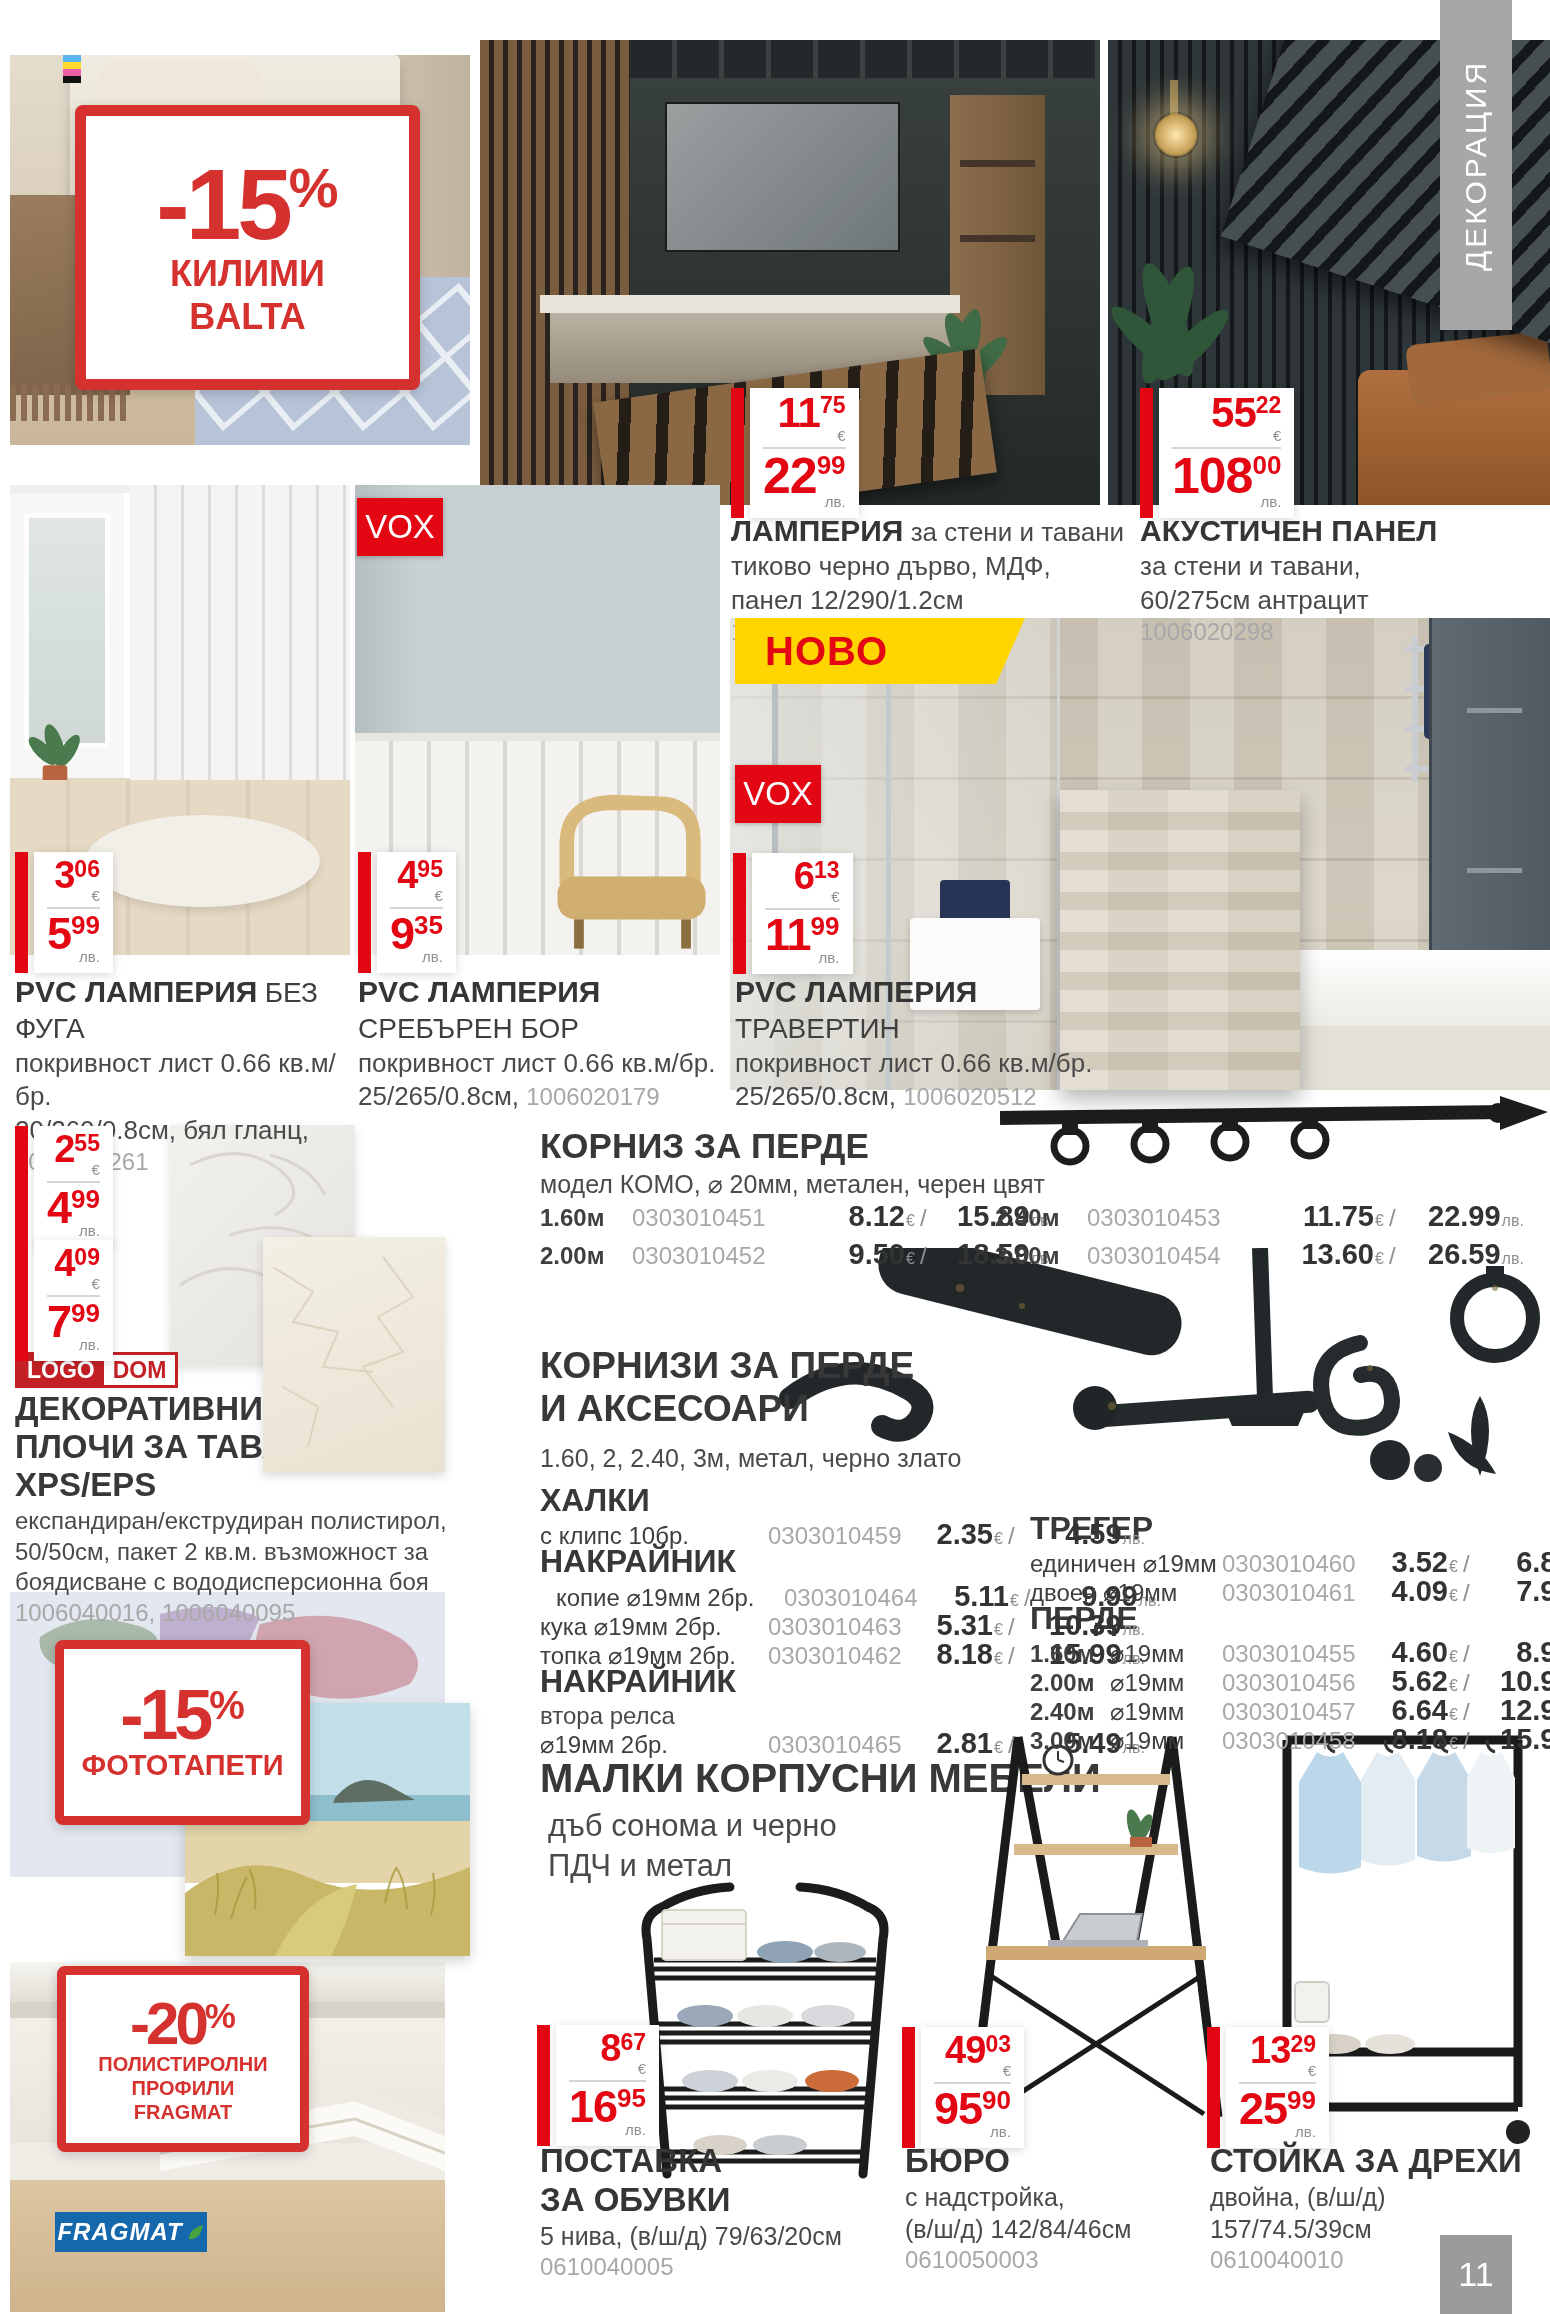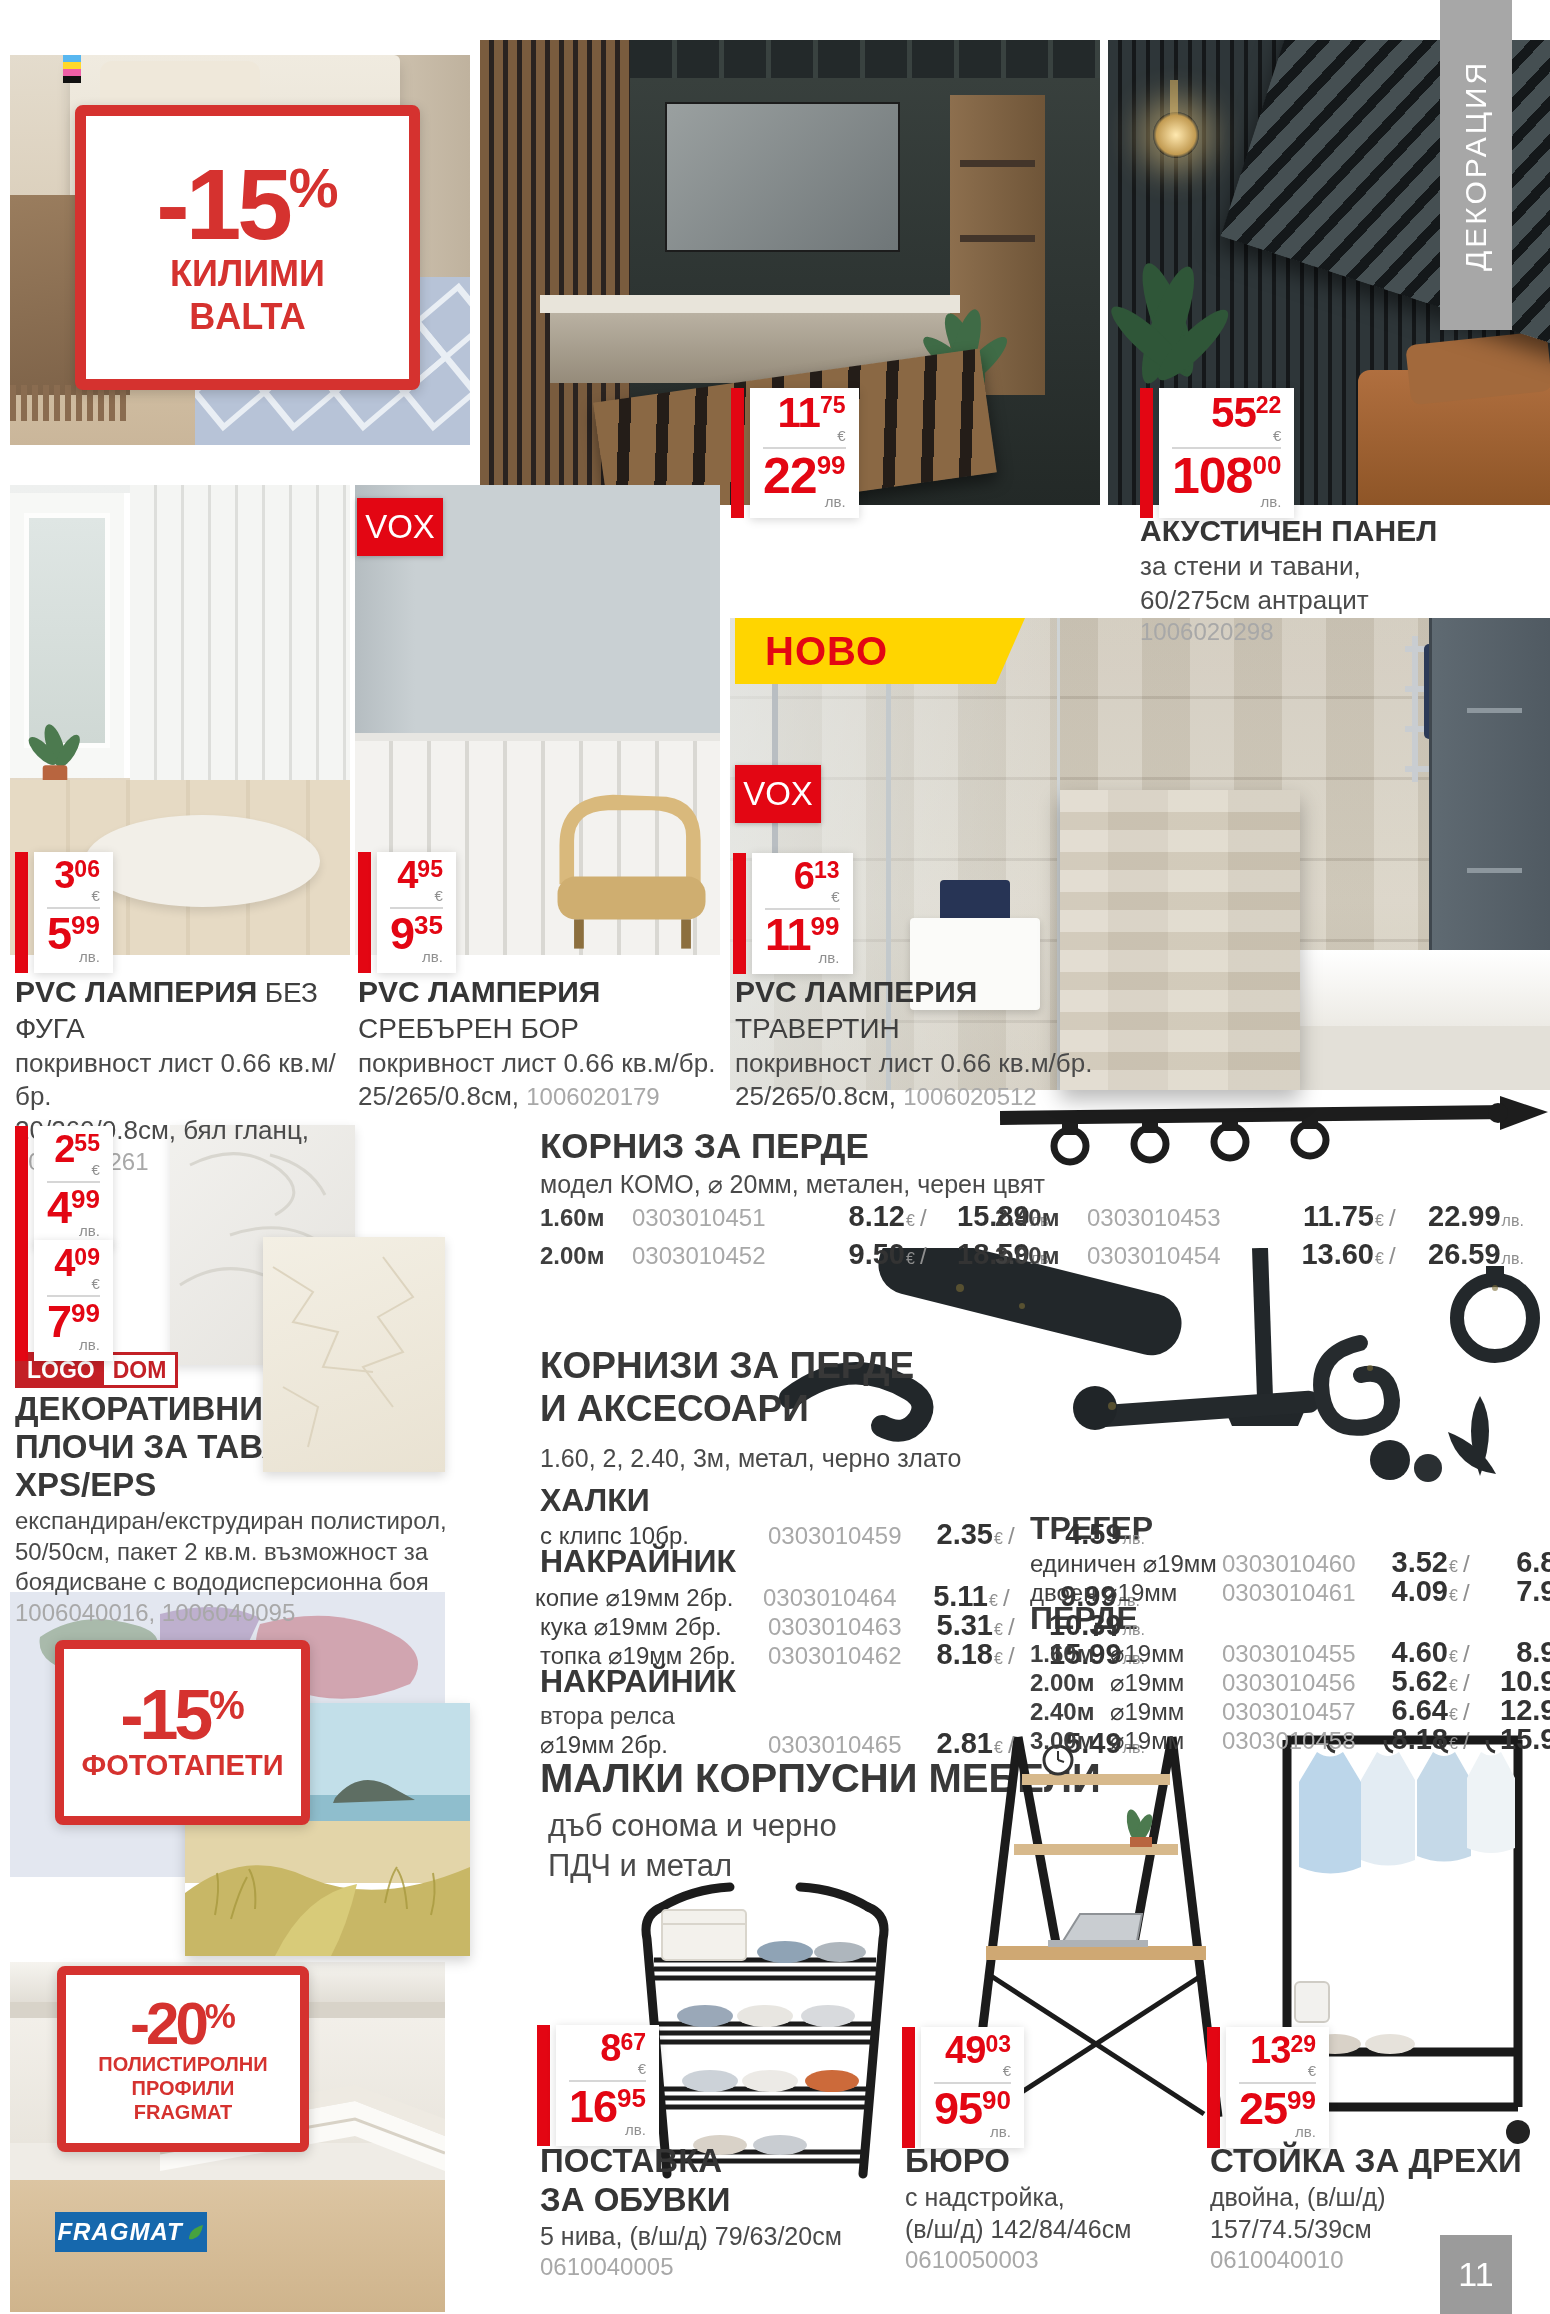--- a/index.html
+++ b/index.html
@@ -153,6 +153,12 @@
       <div class="pt-cur">лв.</div>
     </div>
   </div>
+  <div class="pdesc" style="left:731px;top:512px;width:400px">
+    <div><span class="t">ЛАМПЕРИЯ</span> <span>за стени и тавани</span></div>
+    <div>тиково черно дърво, МДФ,</div>
+    <div>панел 12/290/1.2см</div>
+    <div class="code">1006020489</div>
+  </div>
 
   <div class="img" style="left:1108px;top:40px;width:442px;height:465px;background:linear-gradient(135deg,#31393b,#23292c 55%,#1d2123)">
     <div class="abs" style="left:0;top:0;right:0;height:100%;background:repeating-linear-gradient(90deg,#2e3639 0 10px,#15181a 10px 14px)"></div>

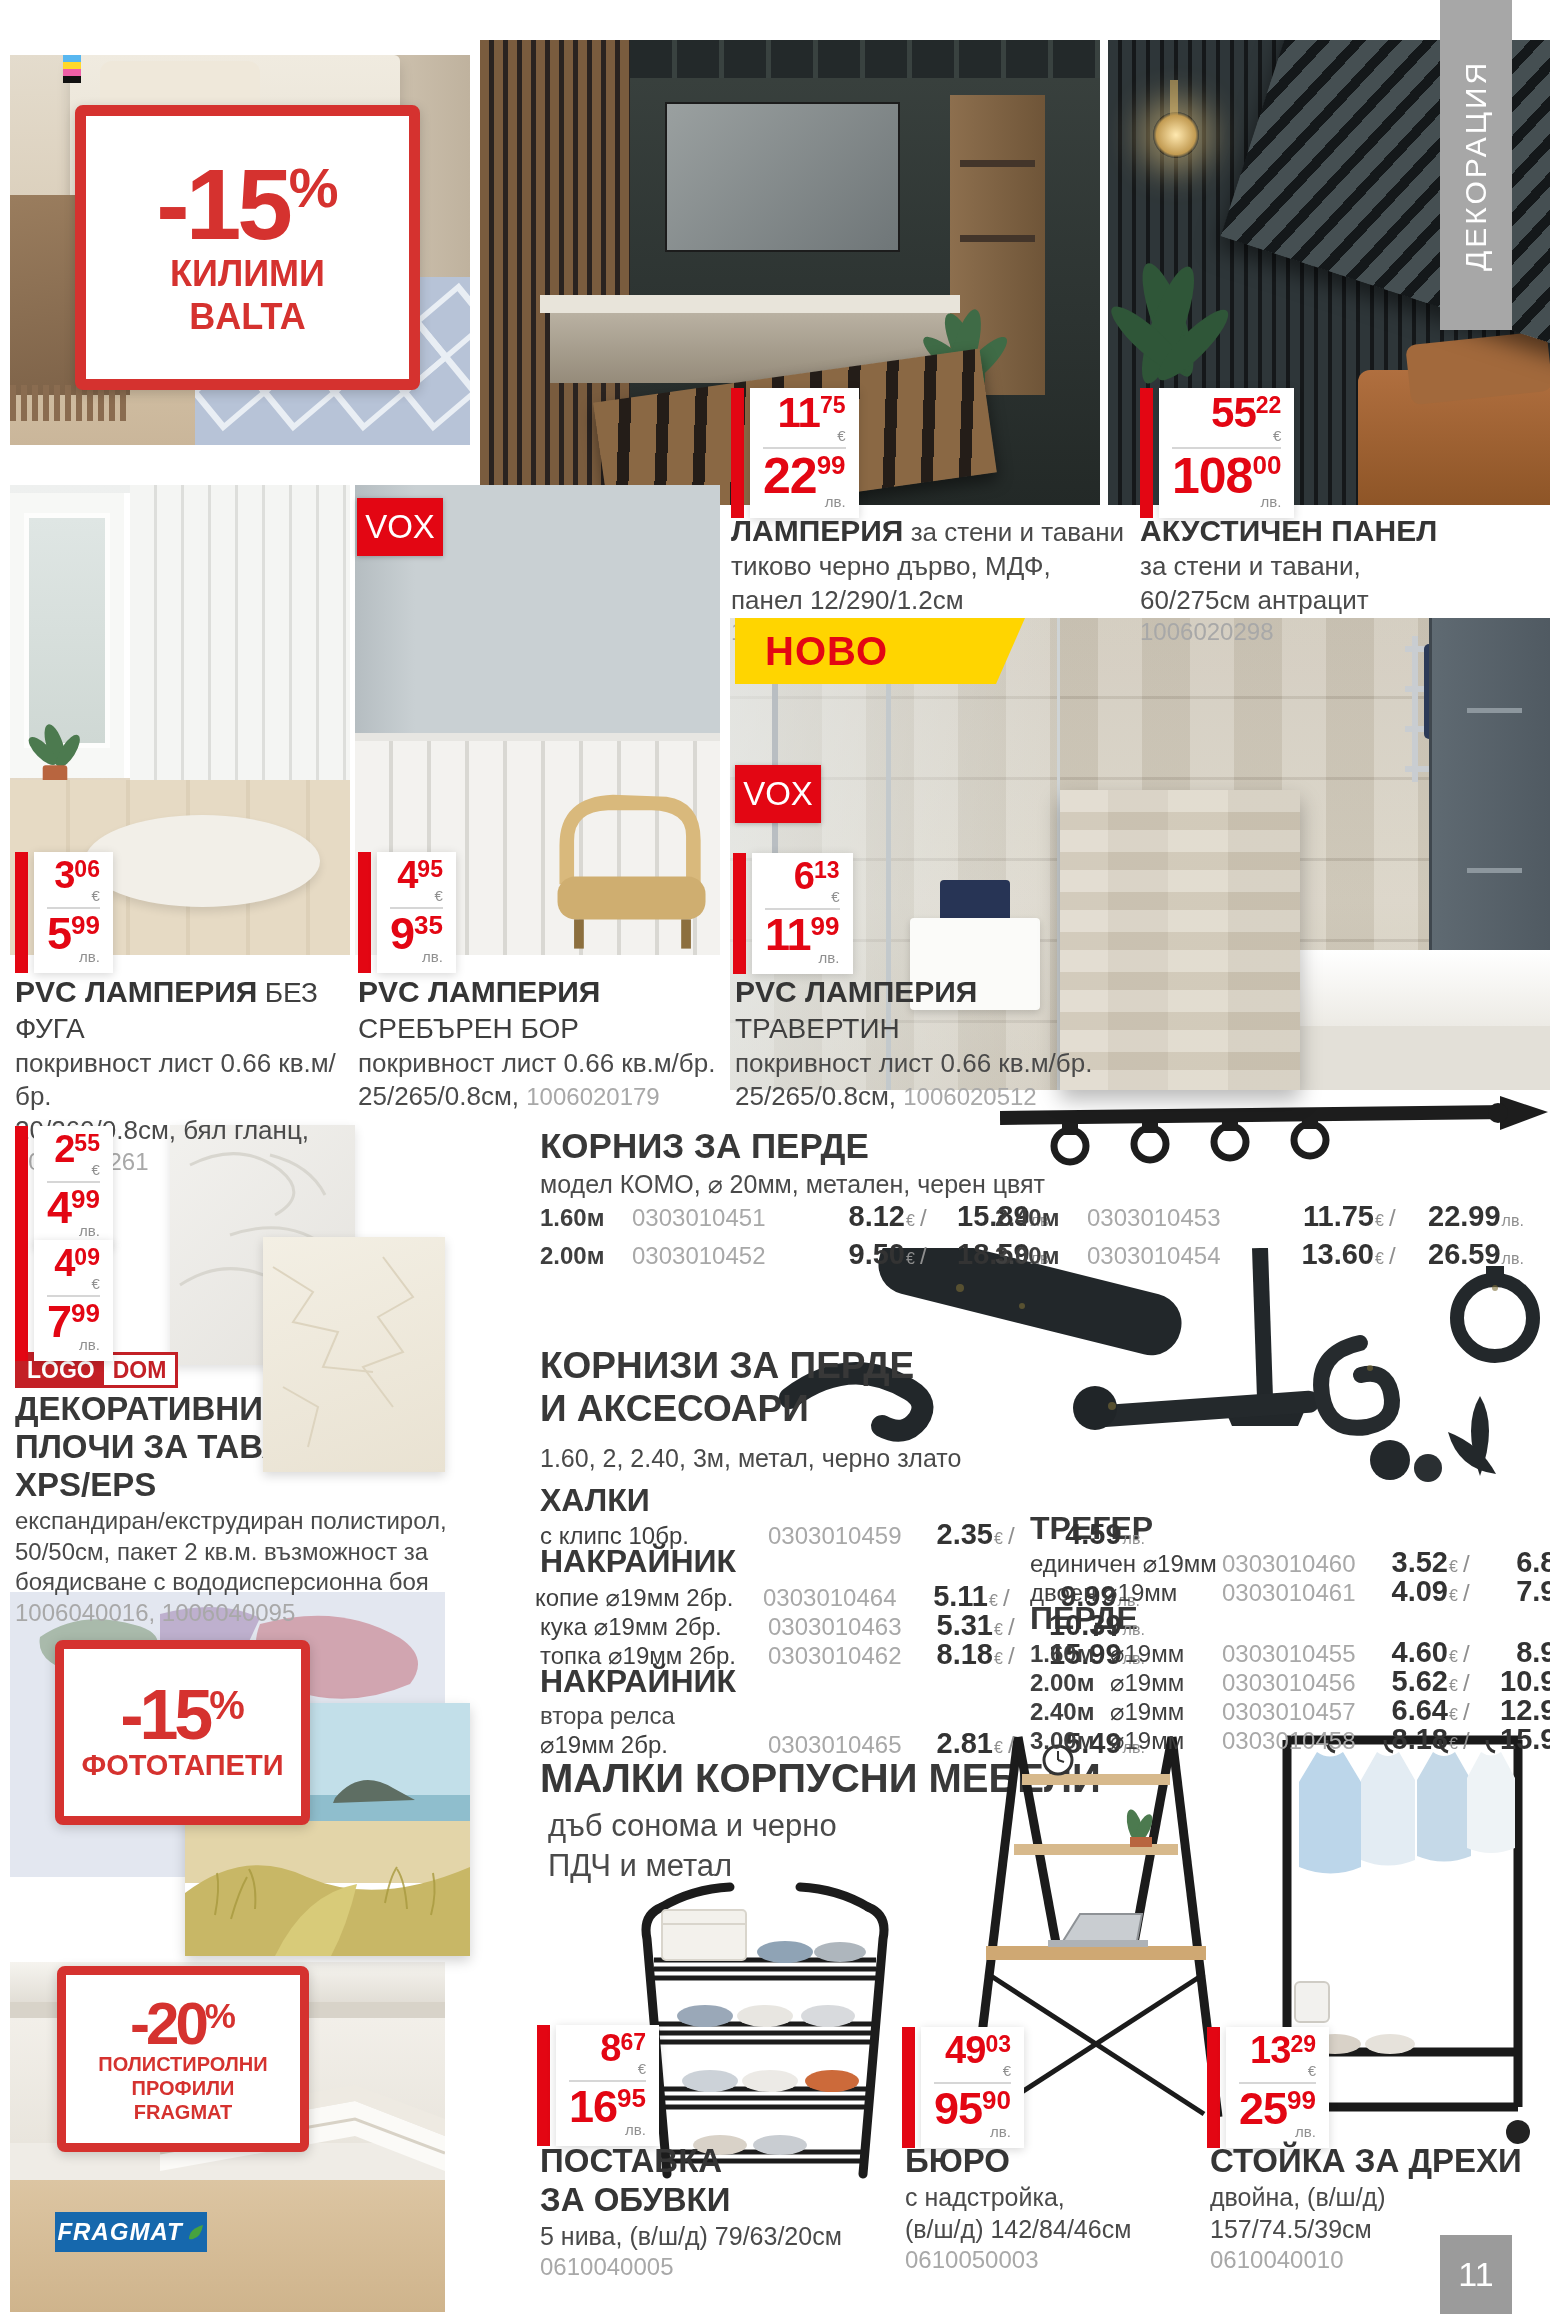--- a/index.html
+++ b/index.html
@@ -505,7 +505,7 @@
       <span class="cur">лв.</span>
   </div>
   <div class="grp" style="left:540px;top:1543px">НАКРАЙНИК</div>
-  <div class="prow ak" style="left:535px;top:1580px">
+  <div class="prow ak" style="left:556px;top:1580px">
     <span class="lbl">копие ⌀19мм 2бр.</span>
       <span class="code">0303010464</span>
       <span class="eur">5.11</span>

